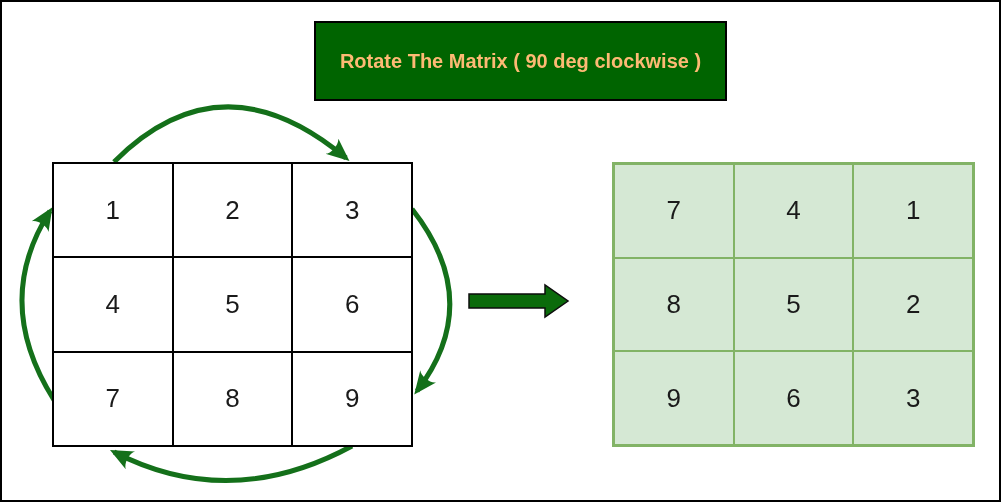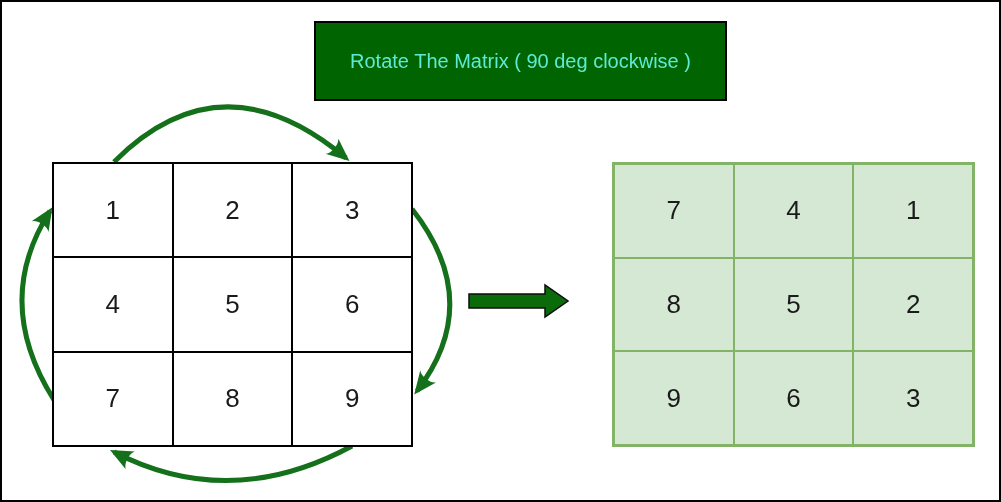--- a/index.html
+++ b/index.html
@@ -24,9 +24,9 @@
     display: flex;
     align-items: center;
     justify-content: center;
-    color: #5eead4;
+    color: #fdba74;
     font-size: 20px;
-    font-weight: normal;
+    font-weight: bold;
     white-space: nowrap;
   }
 

